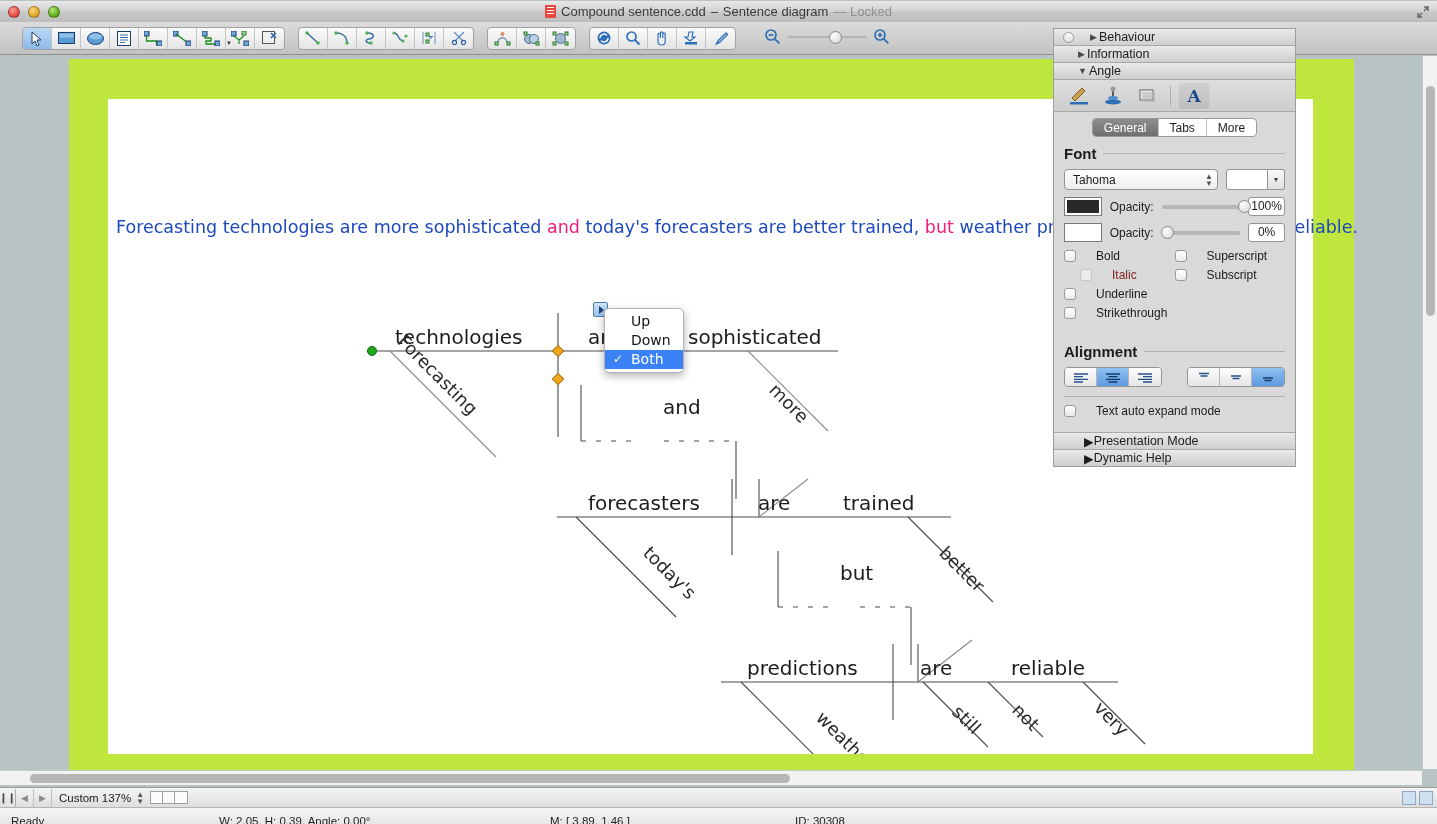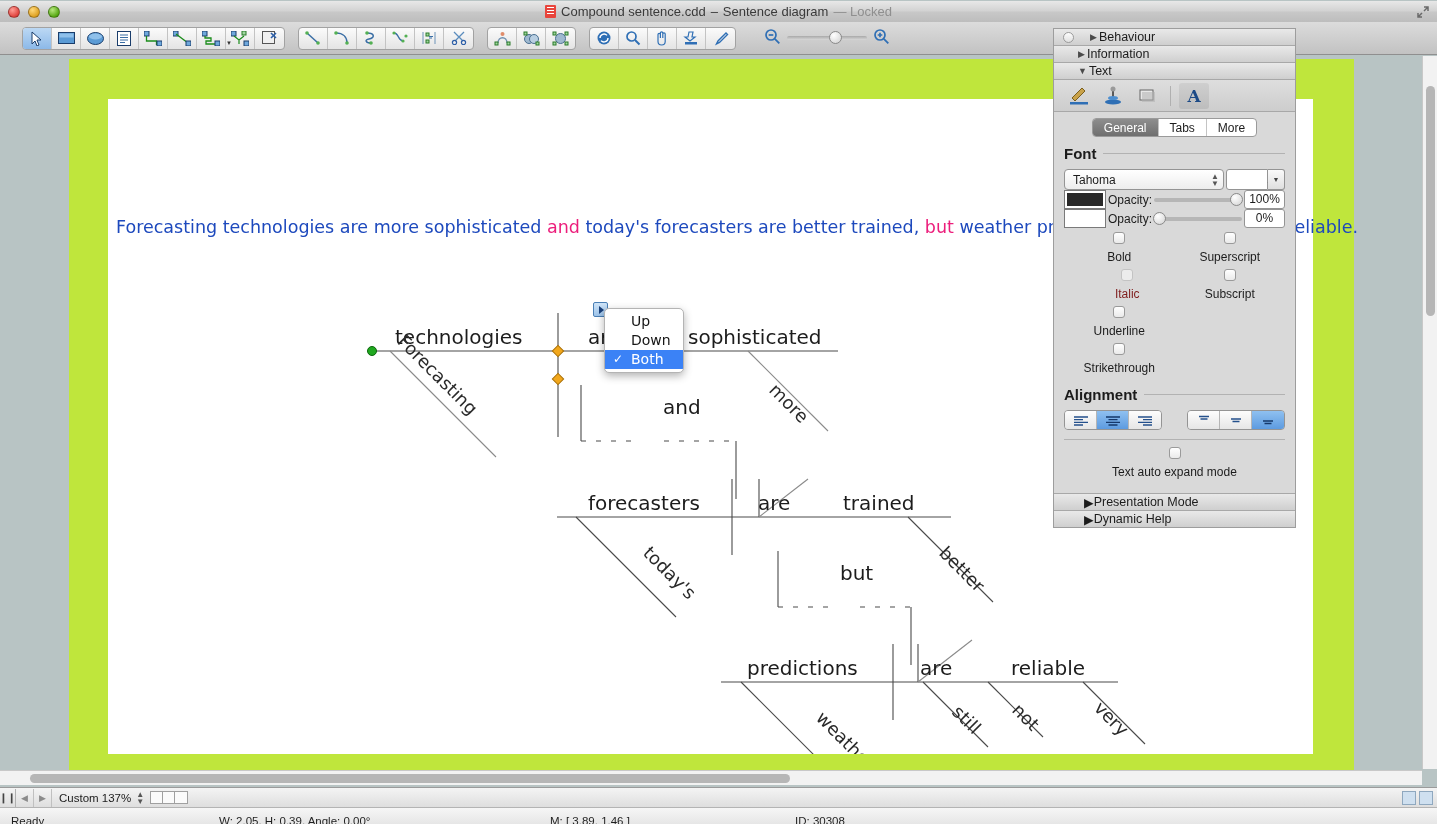--- a/index.html
+++ b/index.html
@@ -621,7 +621,7 @@
     </div>
     <div class="insp-bar" style="padding-left:24px;">
       <span class="arrow">▼</span>
-      <span>Text</span>
+      <span>Angle</span>
     </div>
 
     <div class="insp-icons">

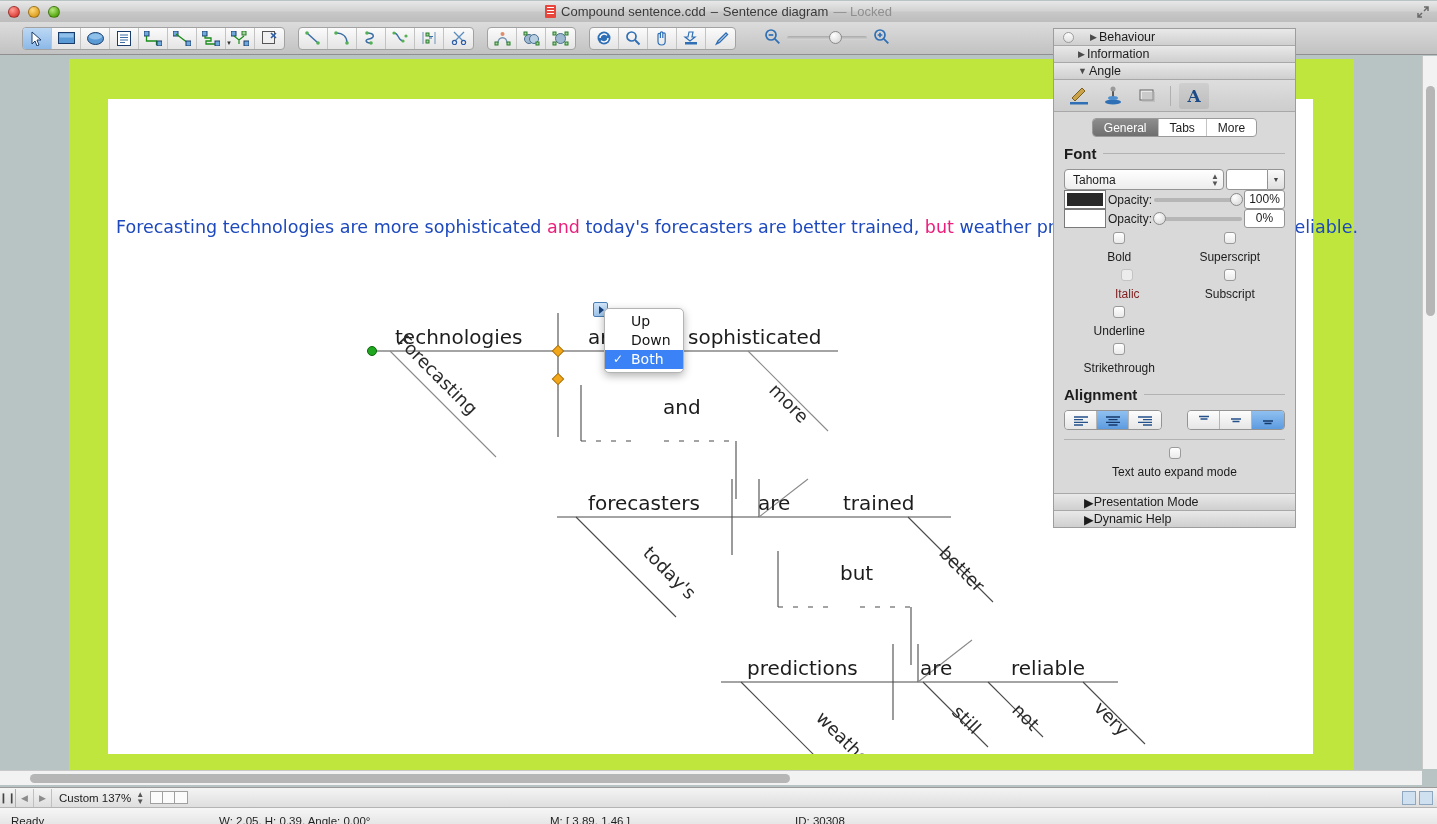--- a/index.html
+++ b/index.html
@@ -182,7 +182,7 @@
   }
   .grouplabel .rule { flex: 1; height: 1px; background: #b2b2b2; }
 
-  .row { display: flex; align-items: center; gap: 2px; }
+  .row { display: flex; align-items: center; gap: 8px; margin-bottom: 7px; }
   .combo {
     flex: 1; height: 21px; background: linear-gradient(to bottom,#ffffff,#ededed);
     border: 1px solid #949494; border-radius: 4px; display: flex;

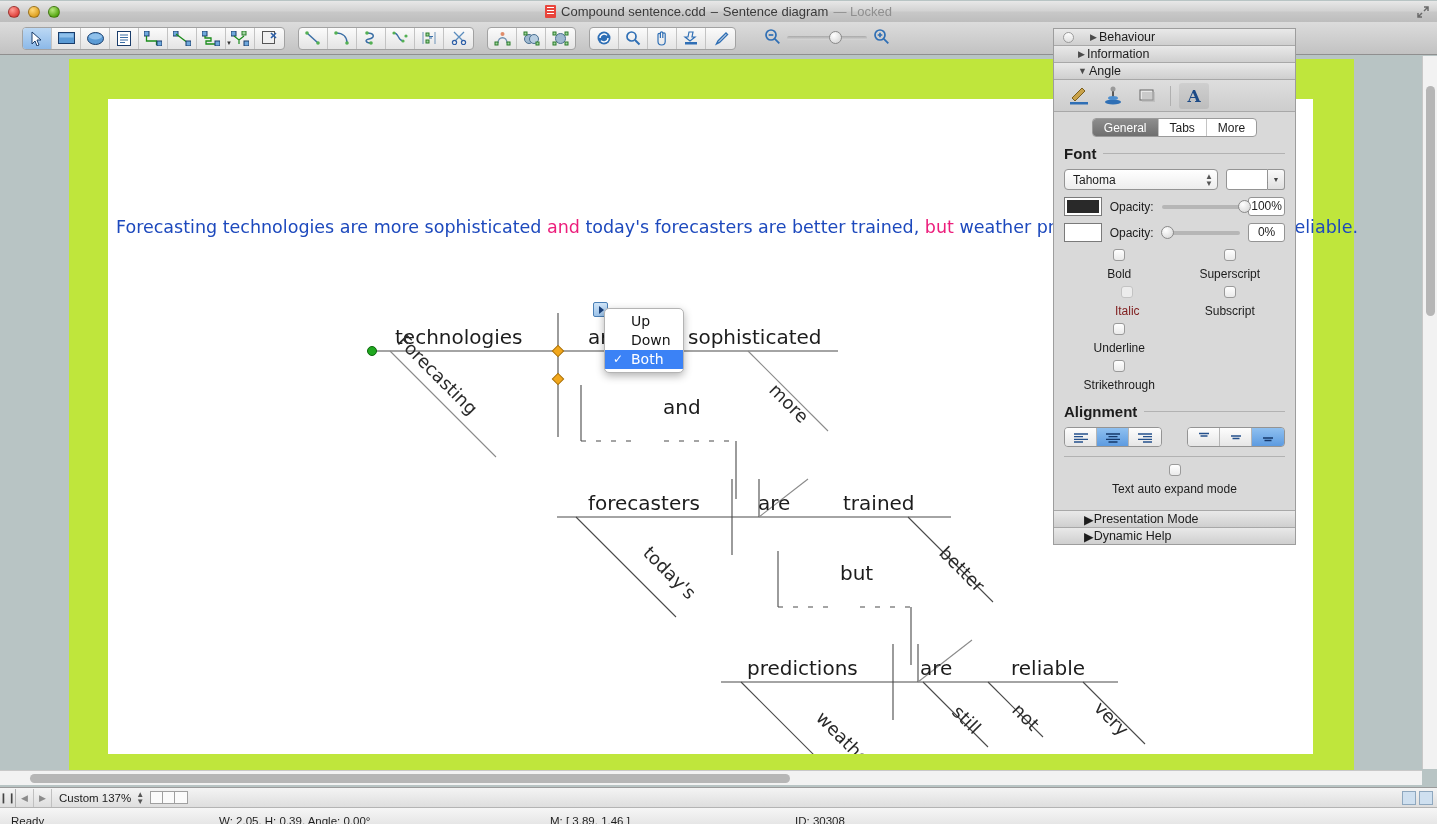--- a/index.html
+++ b/index.html
@@ -220,7 +220,7 @@
 
   .checkgrid { display: flex; margin-top: 4px; }
   .ccol { flex: 1; }
-  .ck { display: flex; align-items: center; gap: 6px; margin-bottom: 5px; font-size: 12px; flex-direction: column; }
+  .ck { display: flex; align-items: center; gap: 20px; margin-bottom: 5px; font-size: 12px; }
   .ckbox {
     width: 12px; height: 12px; border: 1px solid #9a9a9a; border-radius: 3px;
     background: linear-gradient(to bottom,#ffffff,#eaeaea);

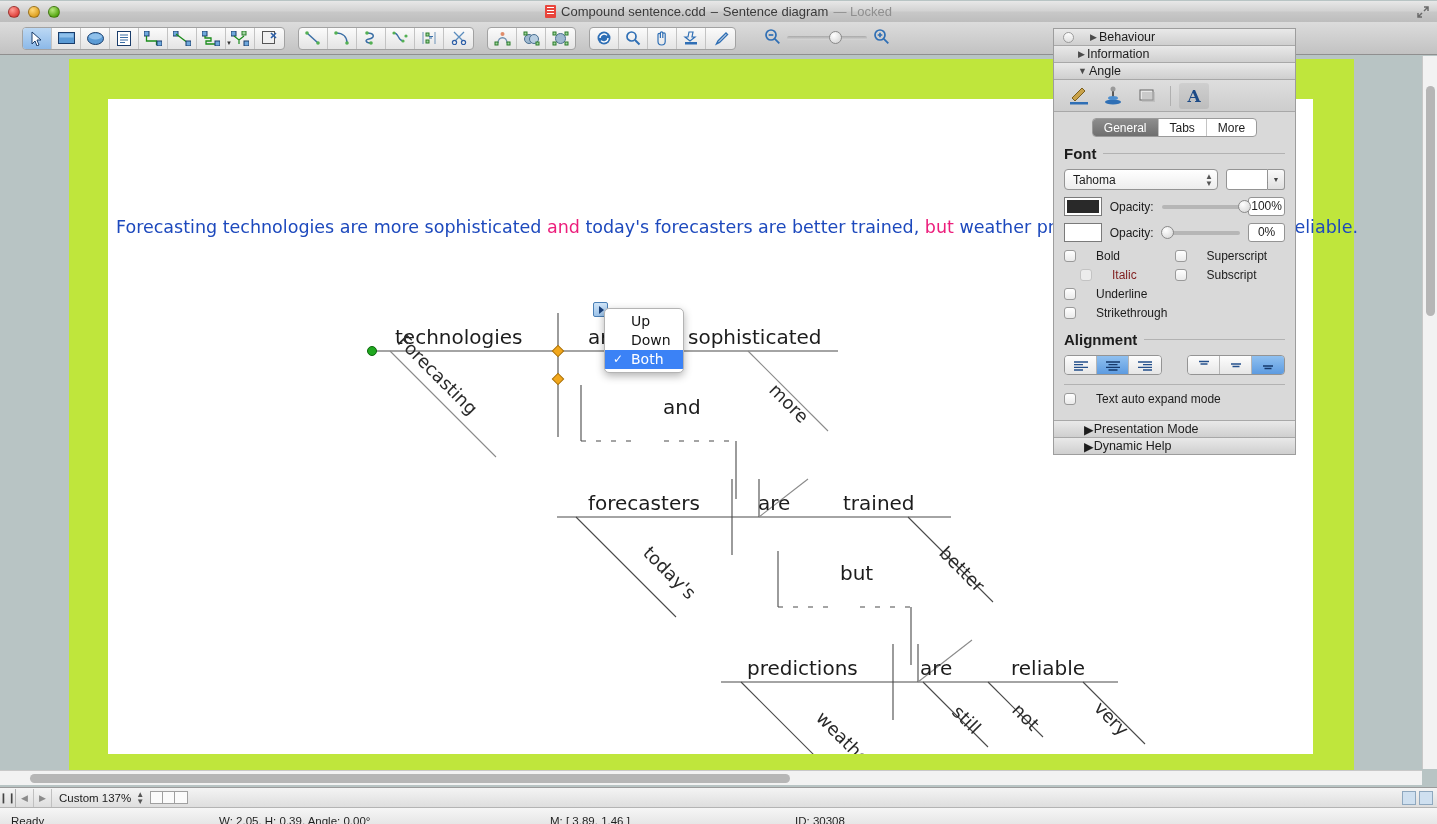--- a/index.html
+++ b/index.html
@@ -731,7 +731,7 @@
         </div>
       </div>
 
-      <div class="grouplabel" style="margin-top:6px;">
+      <div class="grouplabel" style="margin-top:18px;">
         <span>Alignment</span>
         <span class="rule"></span>
       </div>

